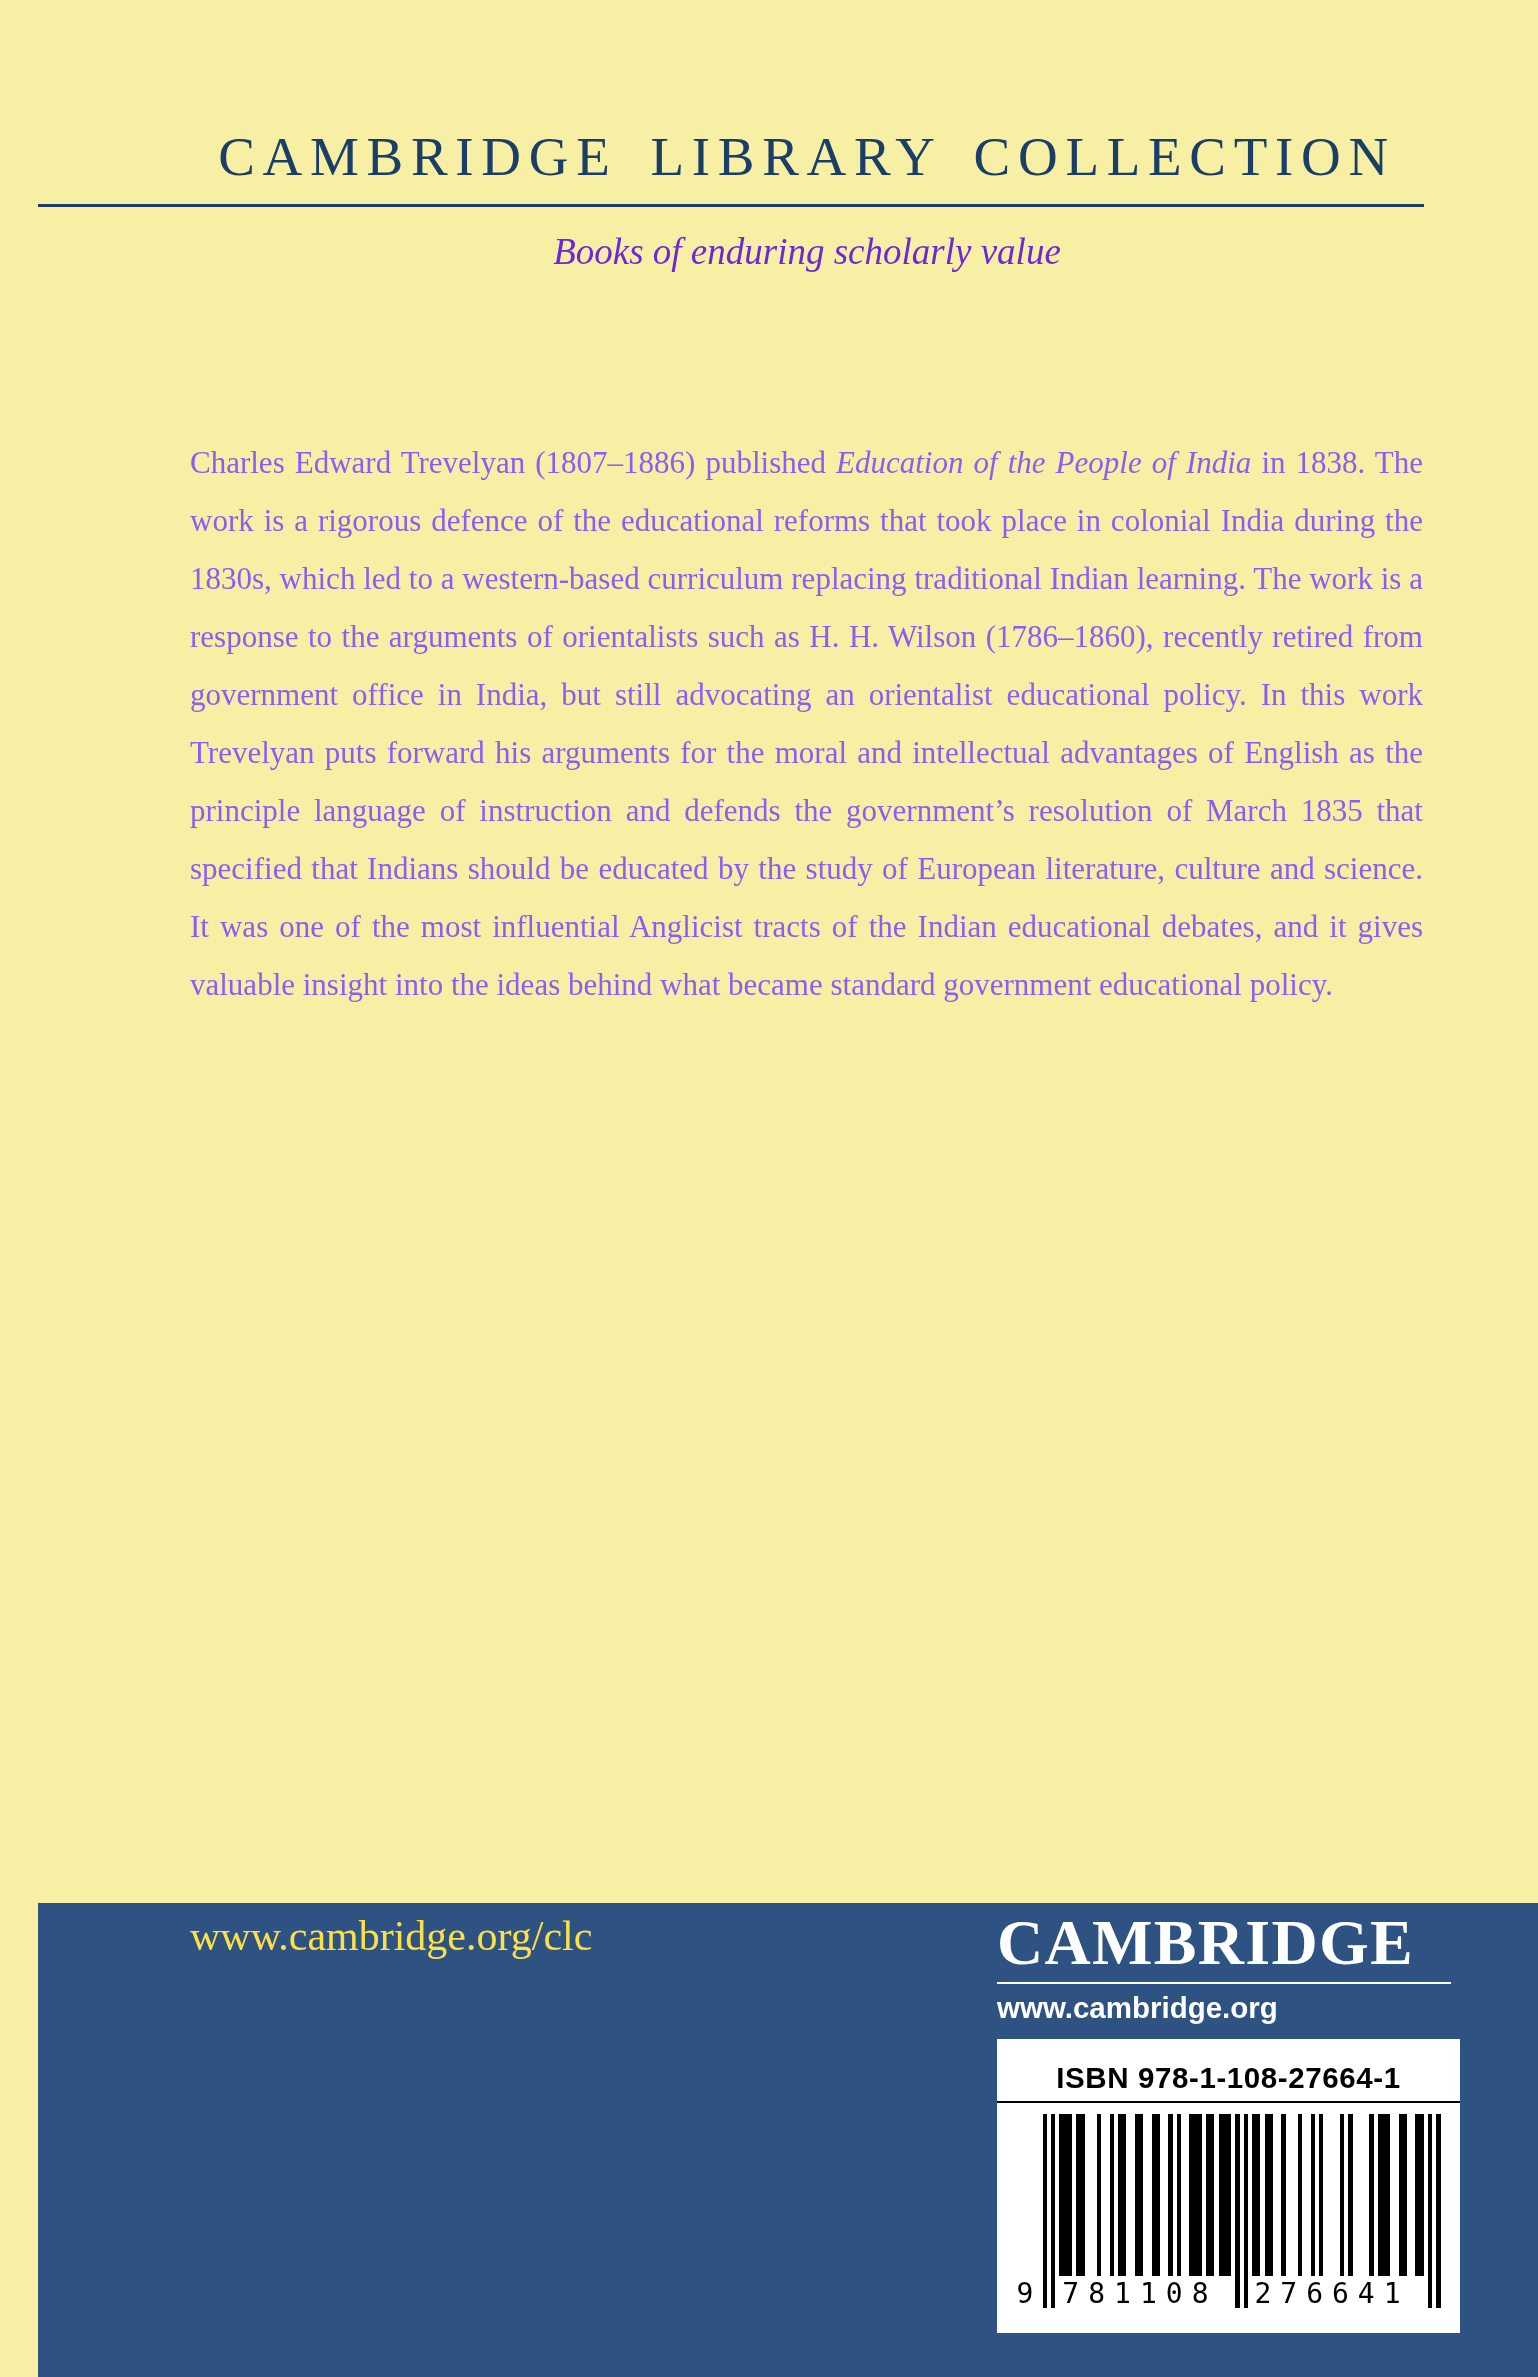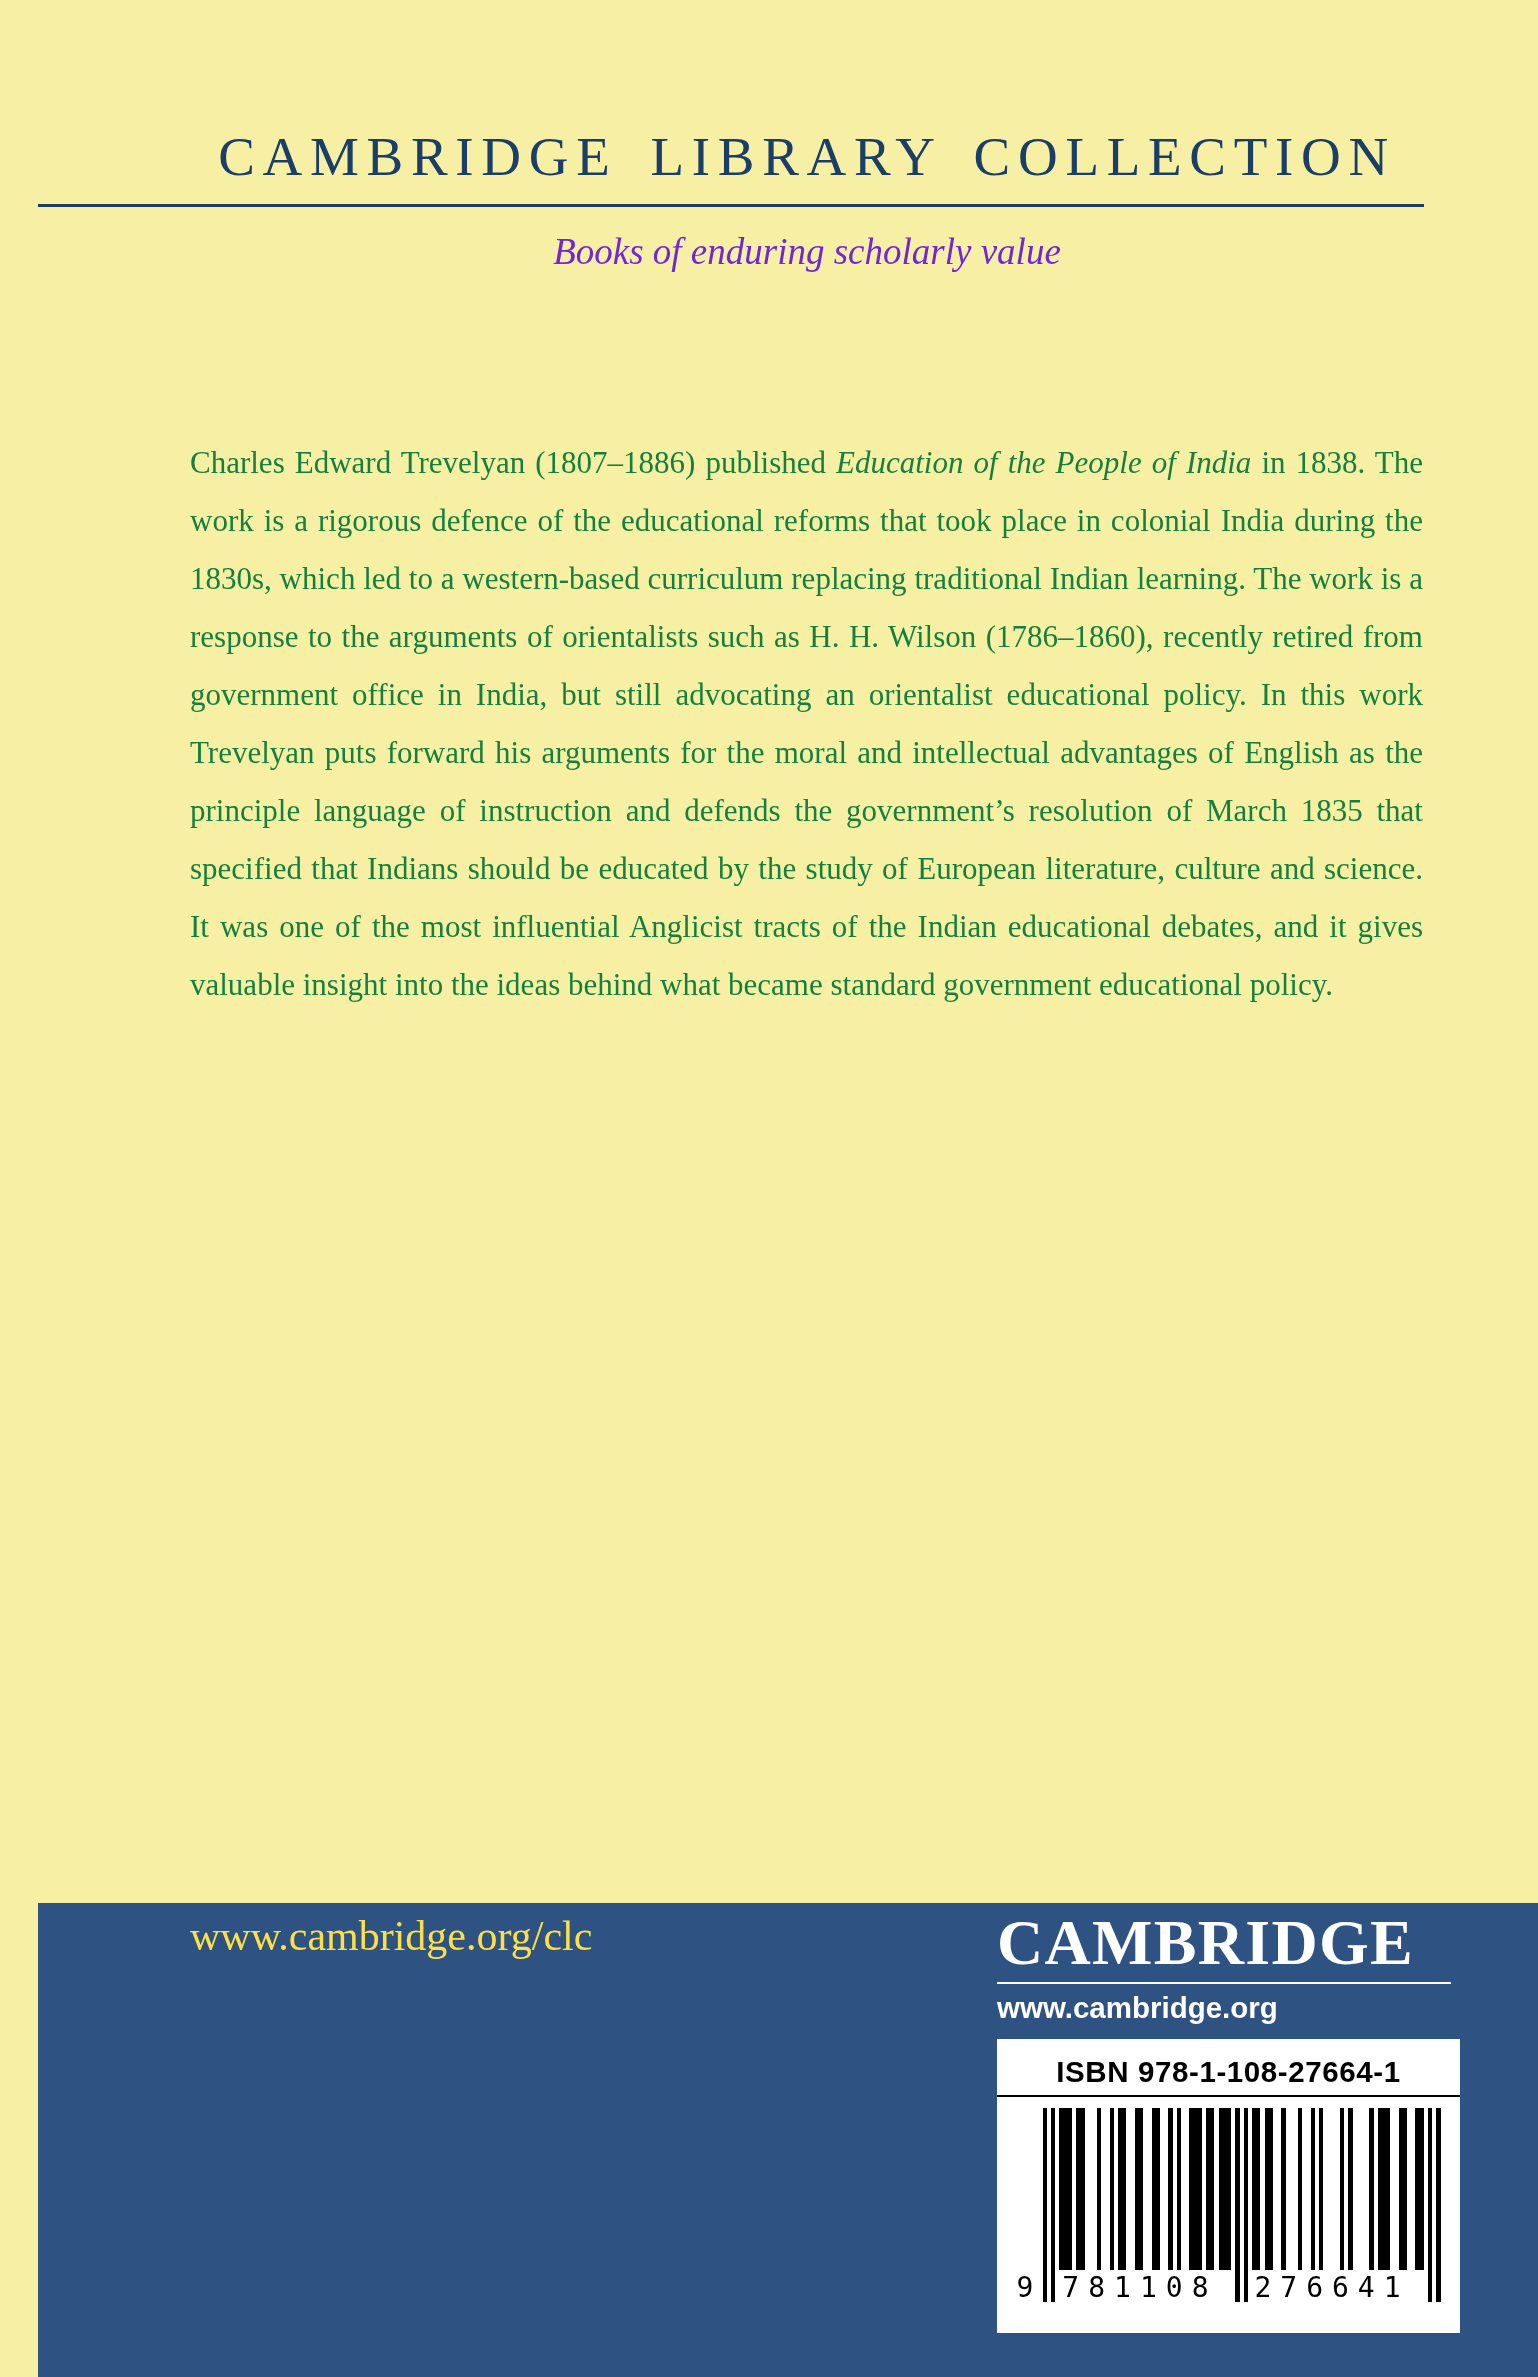--- a/index.html
+++ b/index.html
@@ -54,7 +54,7 @@
     font-family: "Liberation Serif", serif;
     font-size: 31px;
     line-height: 58px;
-    color: #15803d;
+    color: #8b5cf6;
     text-align: justify;
   }
   .blurb em { font-style: italic; }

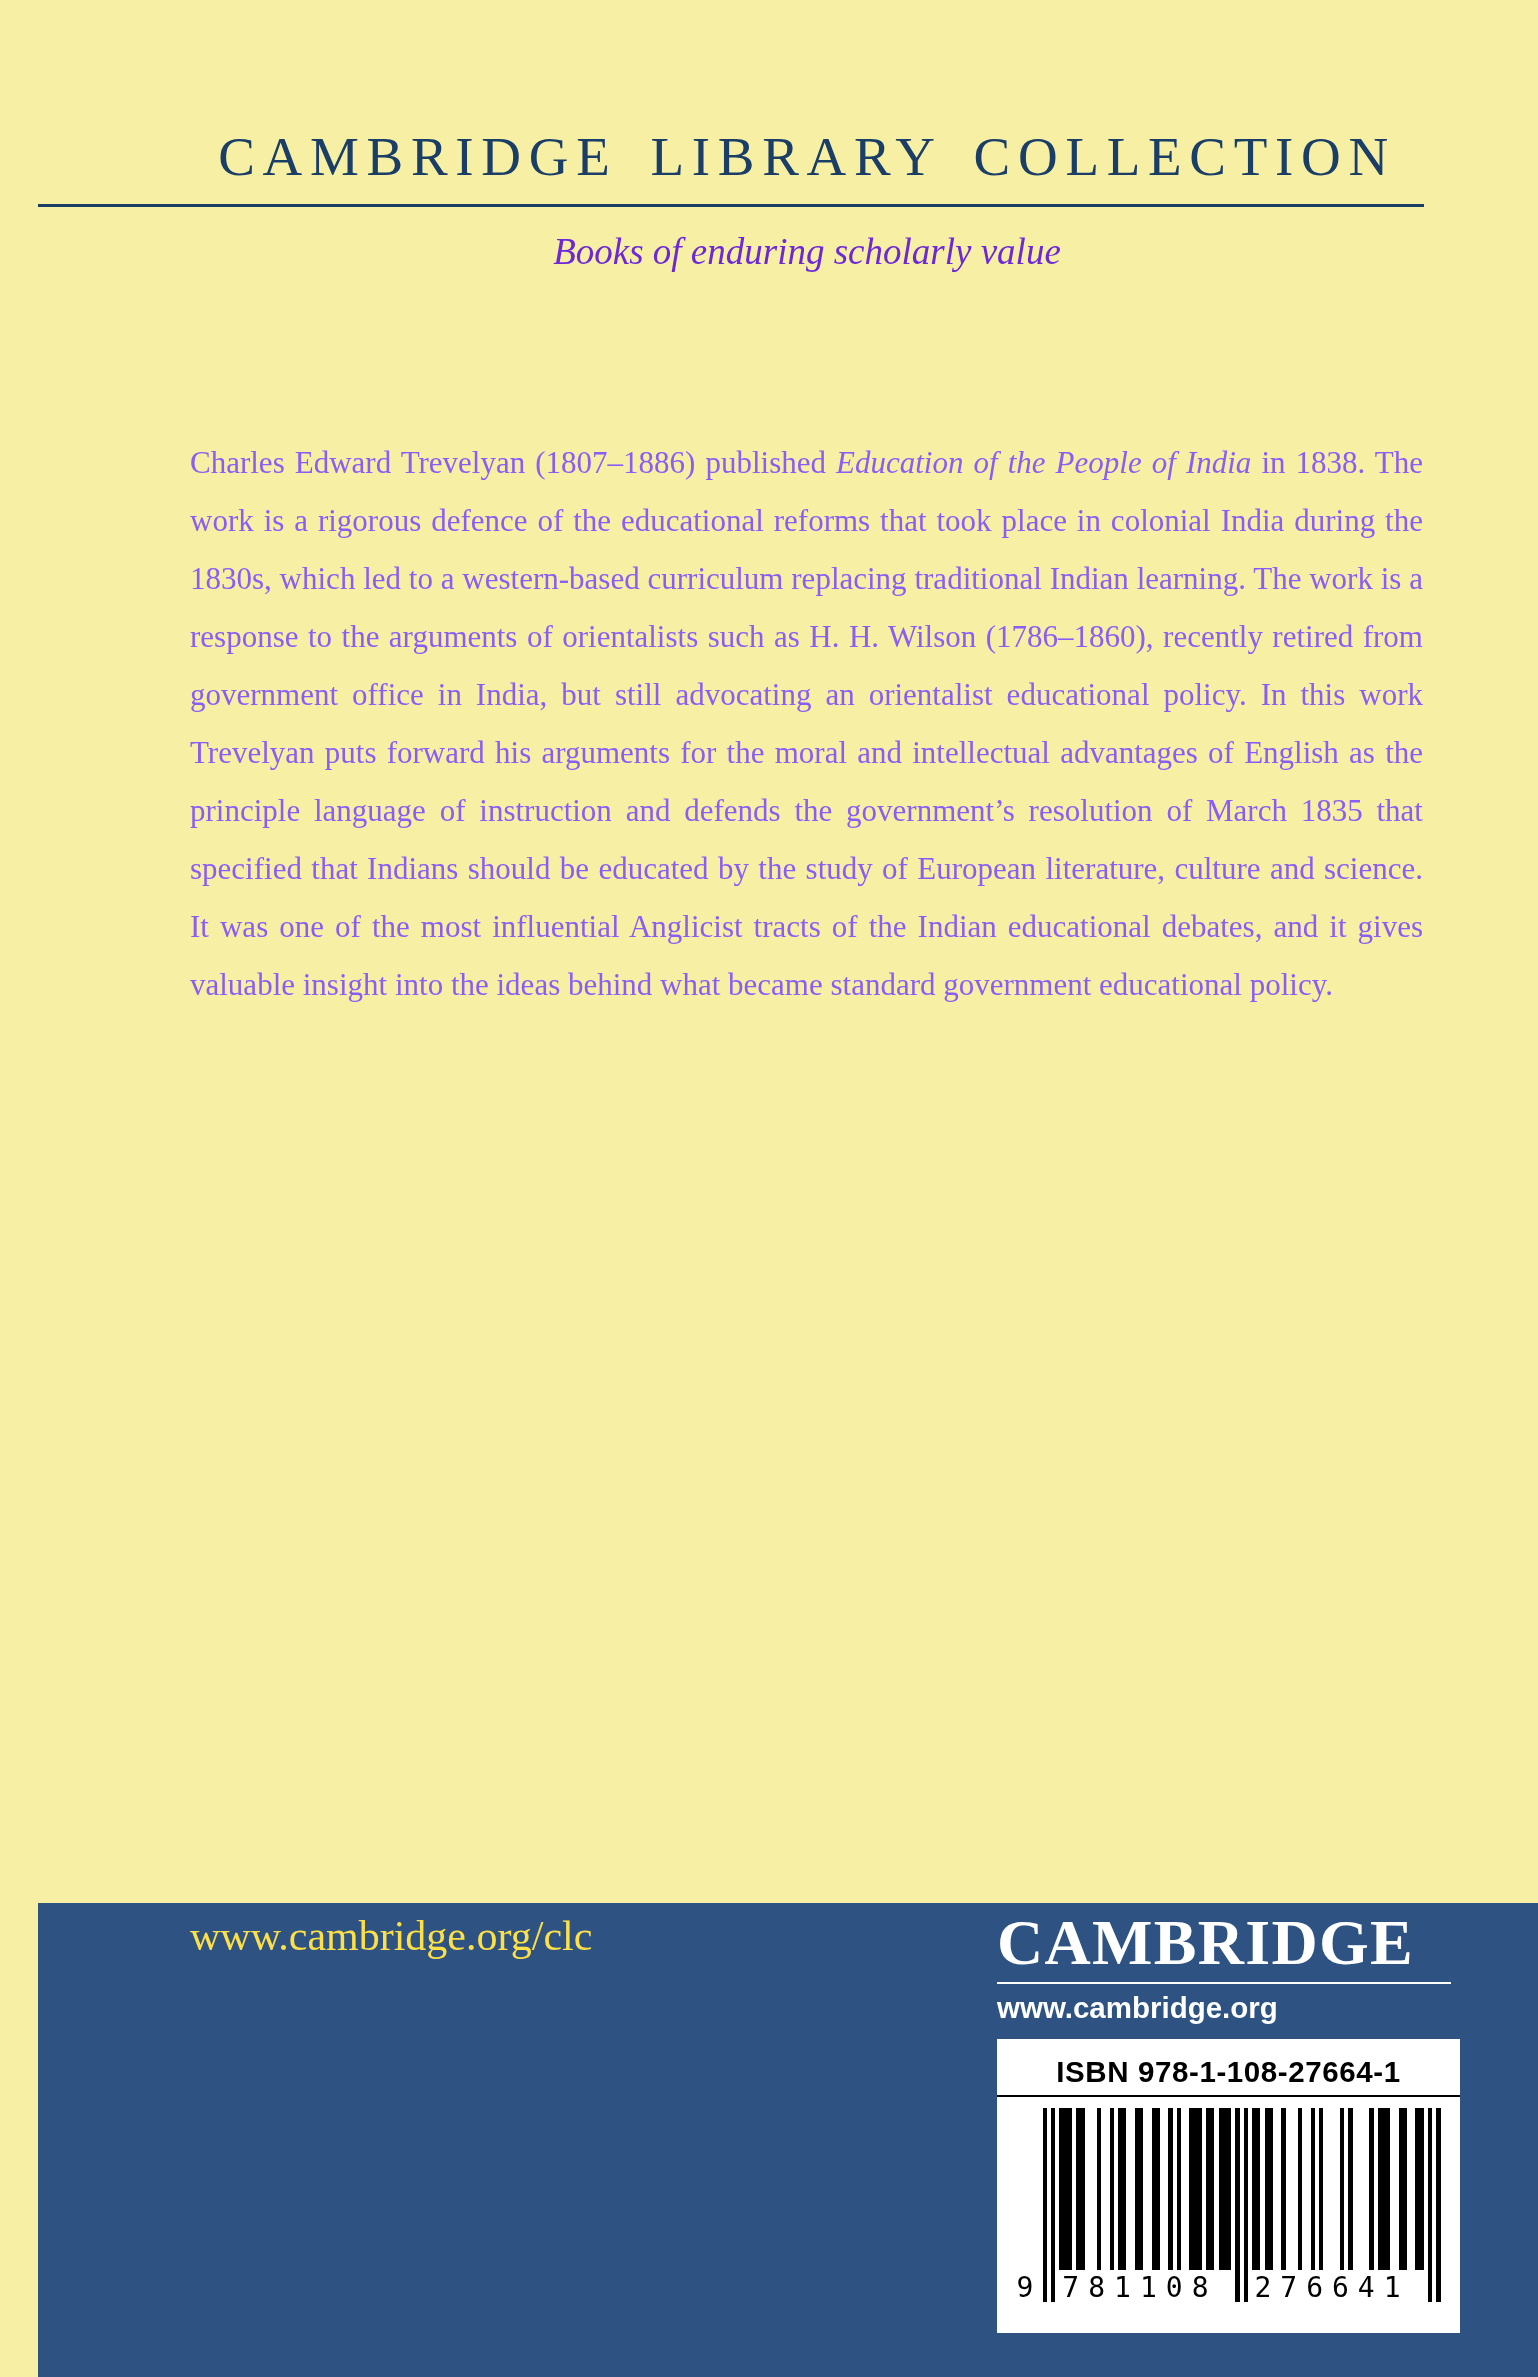--- a/index.html
+++ b/index.html
@@ -125,7 +125,7 @@
     width: 463px;
     height: 294px;
     background: #ffffff;
-    padding-top: 16px;
+    padding-top: 22px;
     color: #000000;
   }
   .isbn-label {

